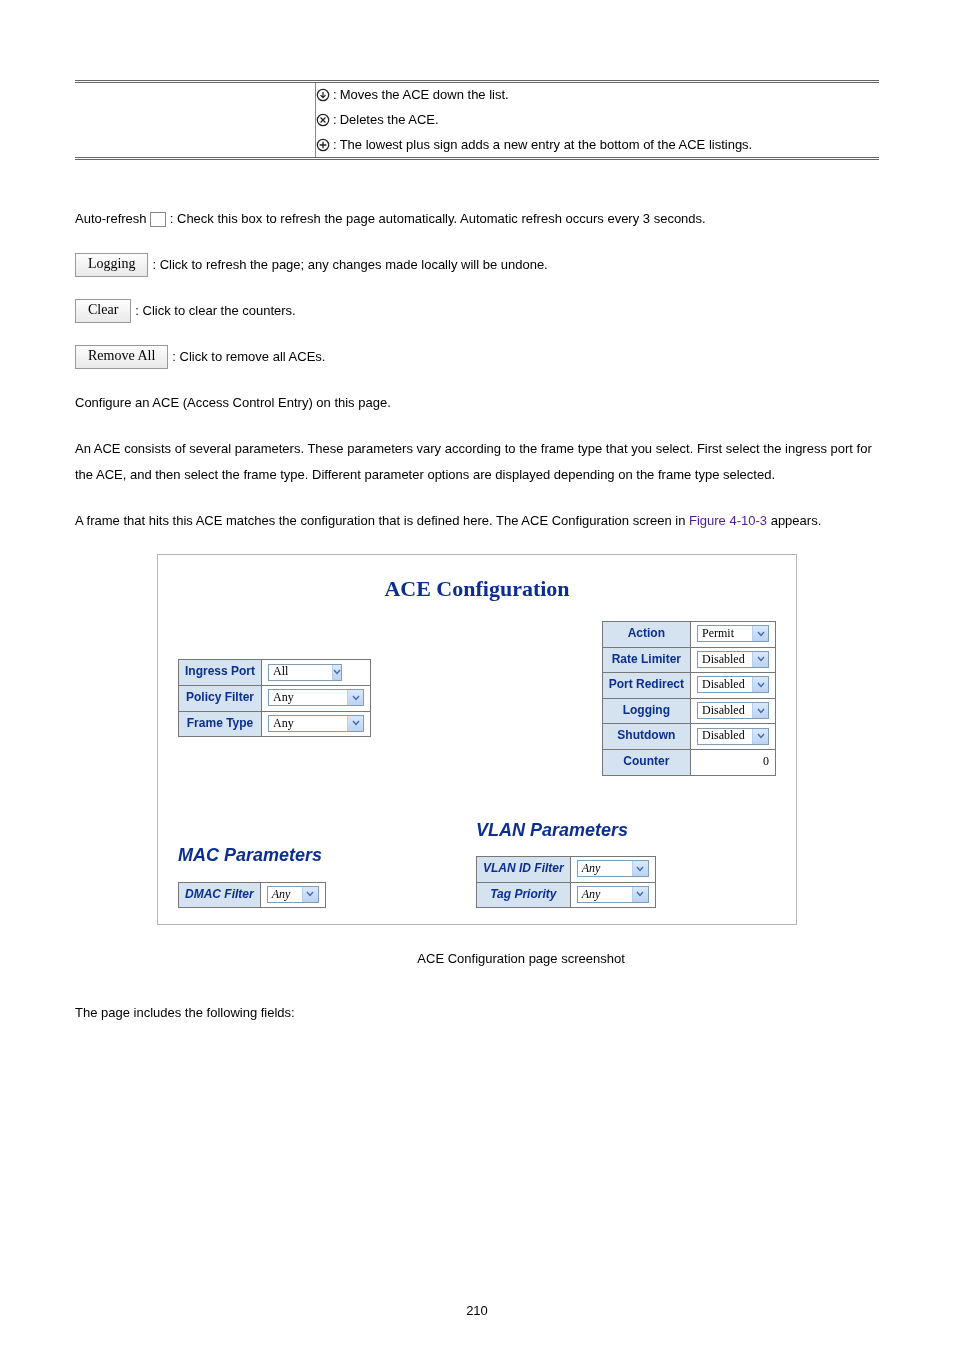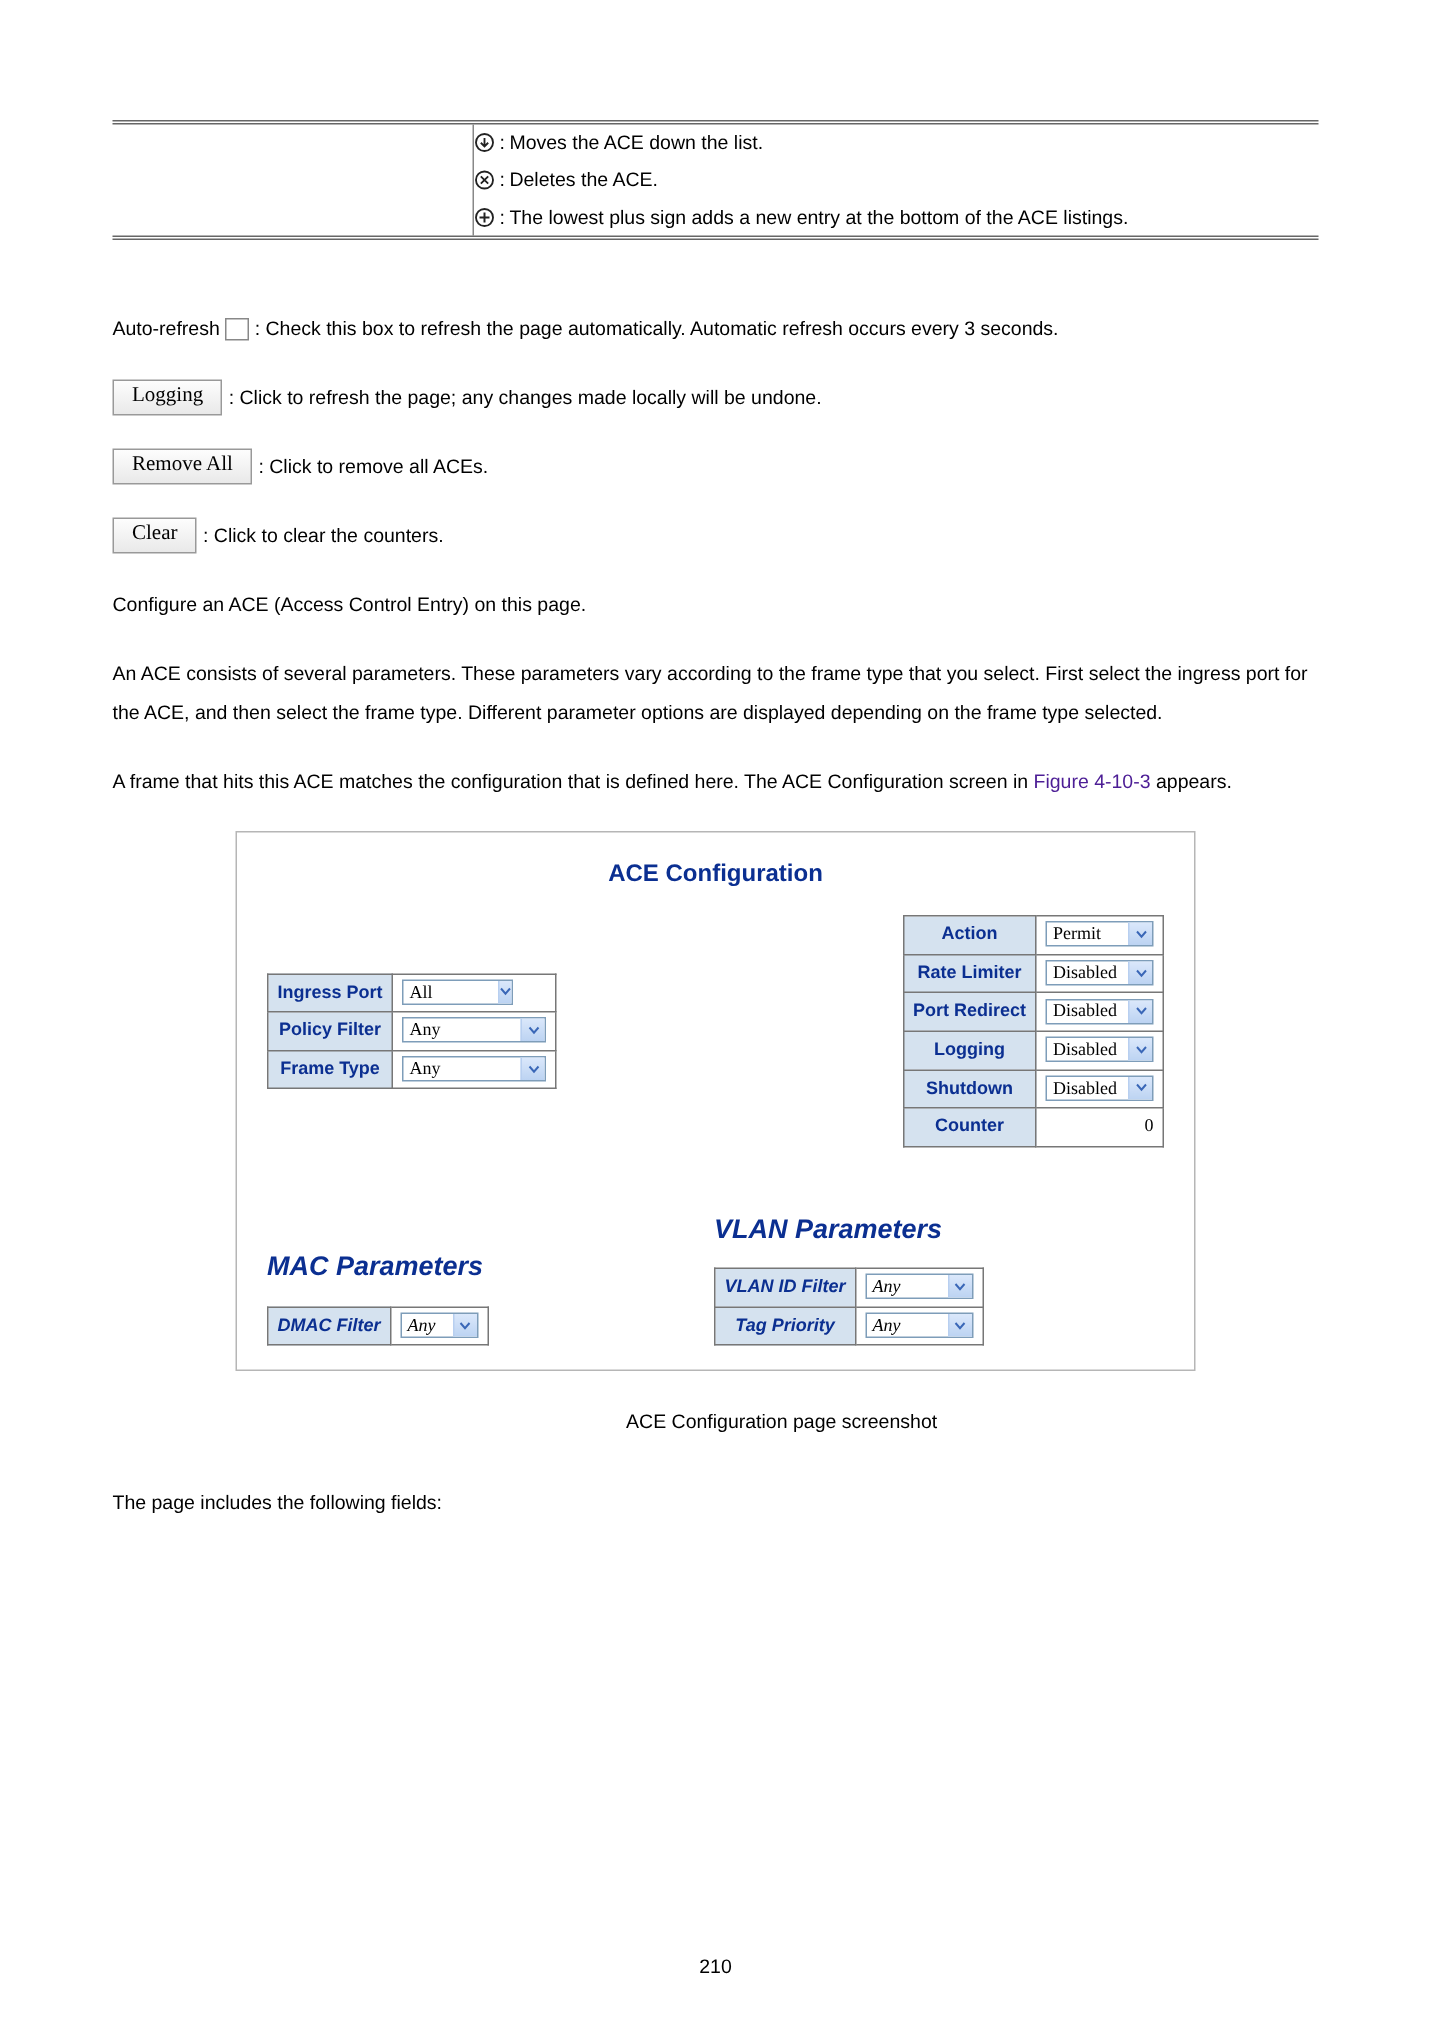--- a/index.html
+++ b/index.html
@@ -257,13 +257,13 @@
     </div>
 
     <div class="btn-row">
+      <span class="btn-img">Clear</span>
+      <span>: Click to clear the counters.</span>
+    </div>
+
+    <div class="btn-row">
       <span class="btn-img">Remove All</span>
       <span>: Click to remove all ACEs.</span>
-    </div>
-
-    <div class="btn-row">
-      <span class="btn-img">Clear</span>
-      <span>: Click to clear the counters.</span>
     </div>
   </div>
 

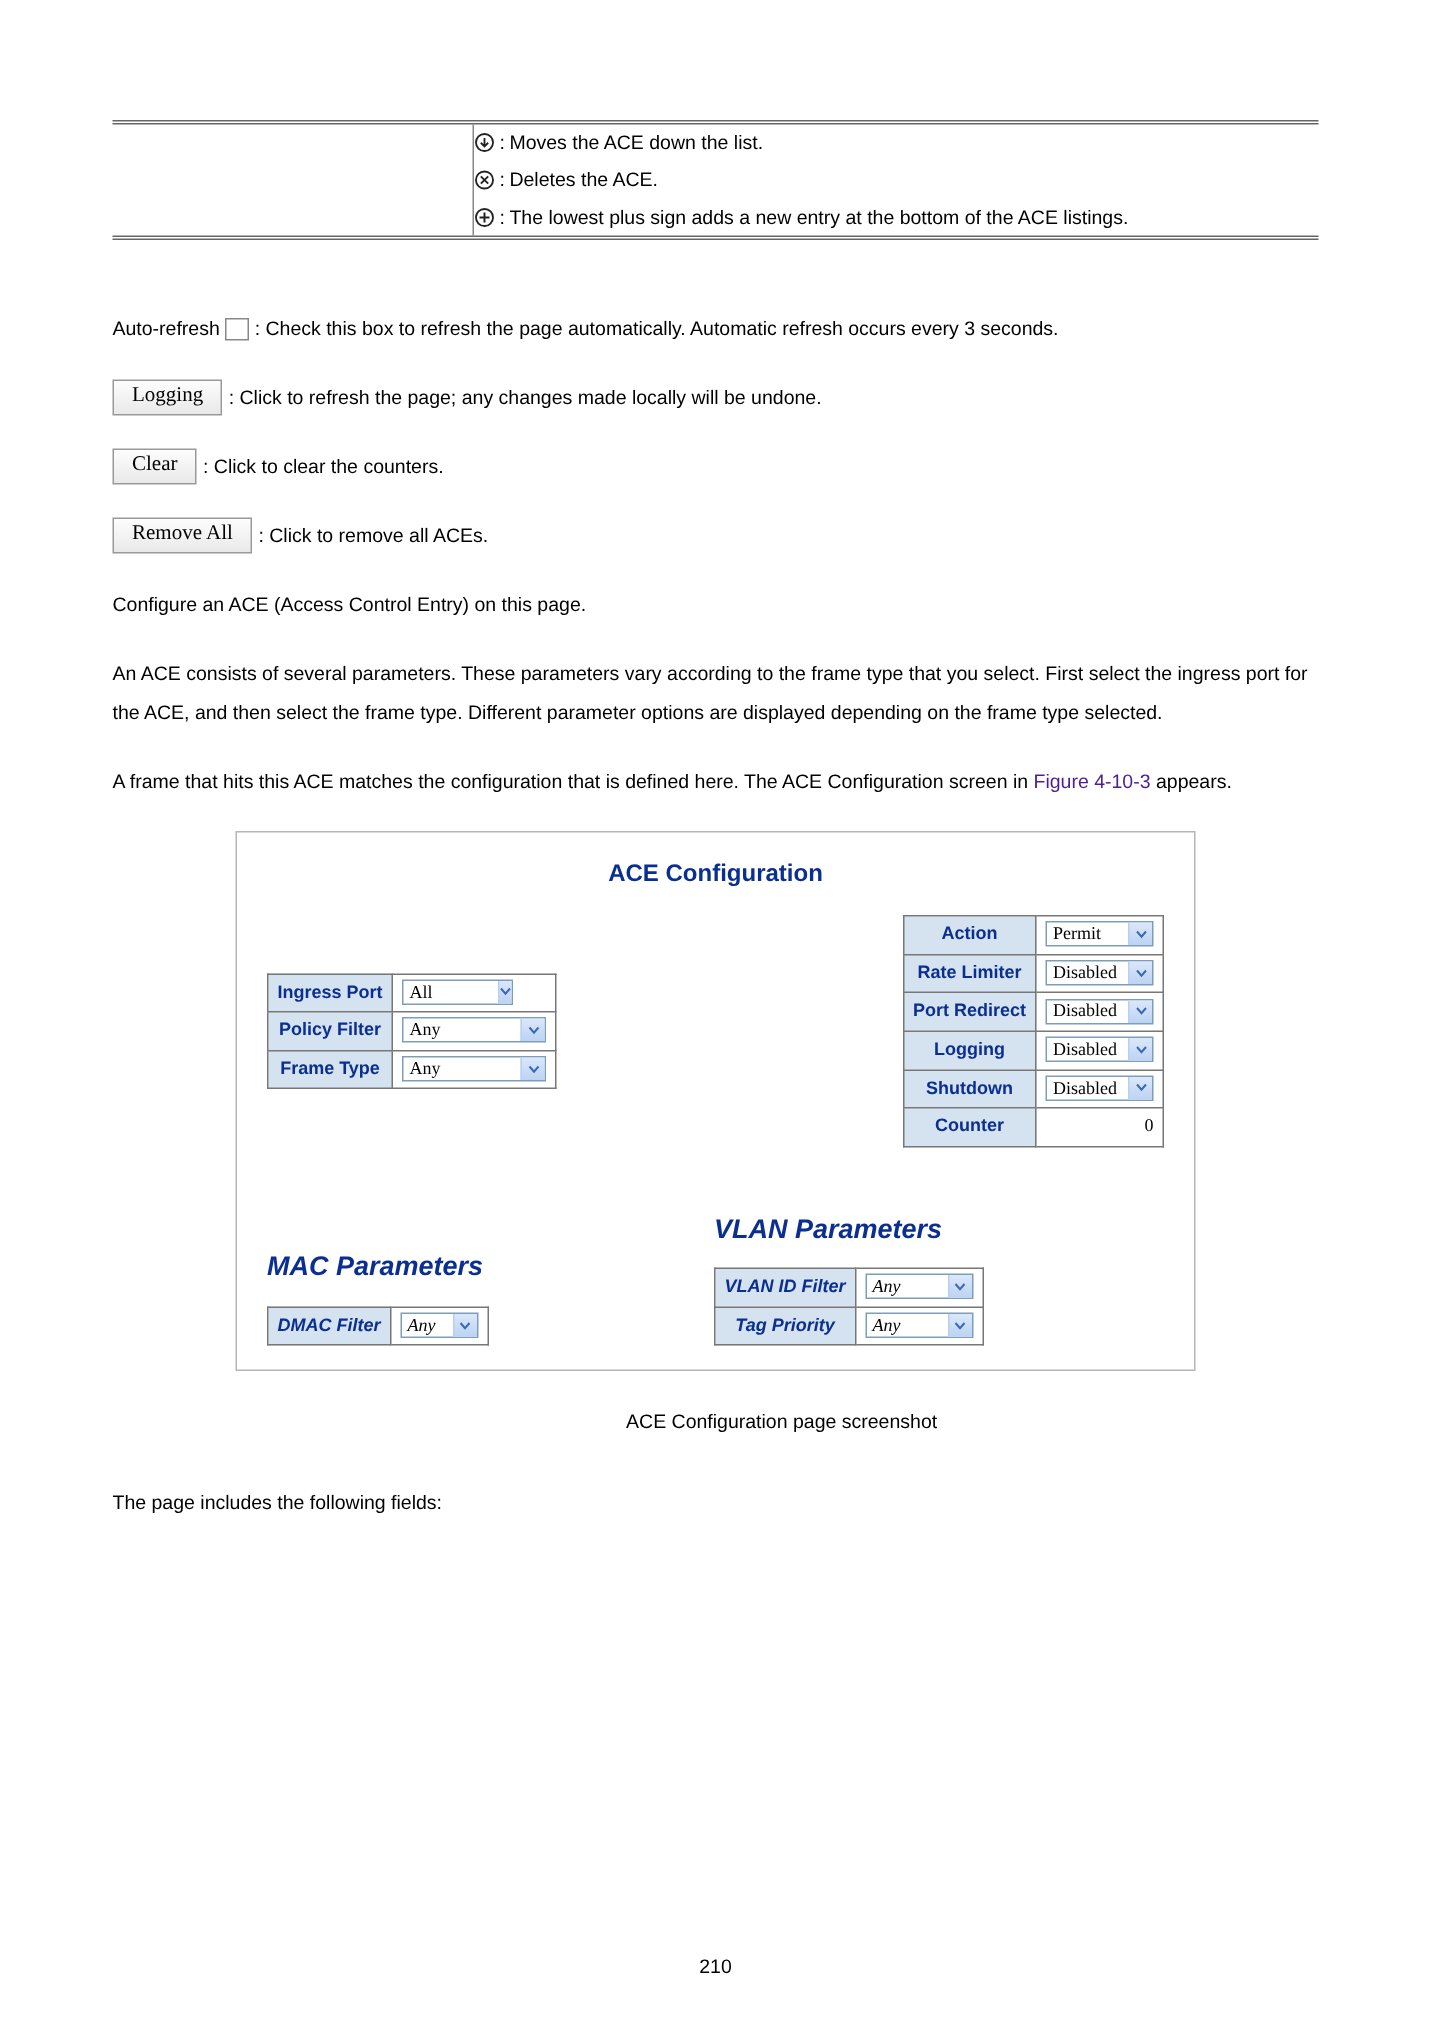--- a/index.html
+++ b/index.html
@@ -100,9 +100,9 @@
   }
   .fig-title {
     color: #0b2f91;
-    font-family: Liberation Sans, sans-serif;
+    font-family: Liberation Serif, serif;
     font-weight: bold;
-    font-size: 16px;
+    font-size: 22px;
     text-align: center;
     margin-bottom: 12px;
   }

